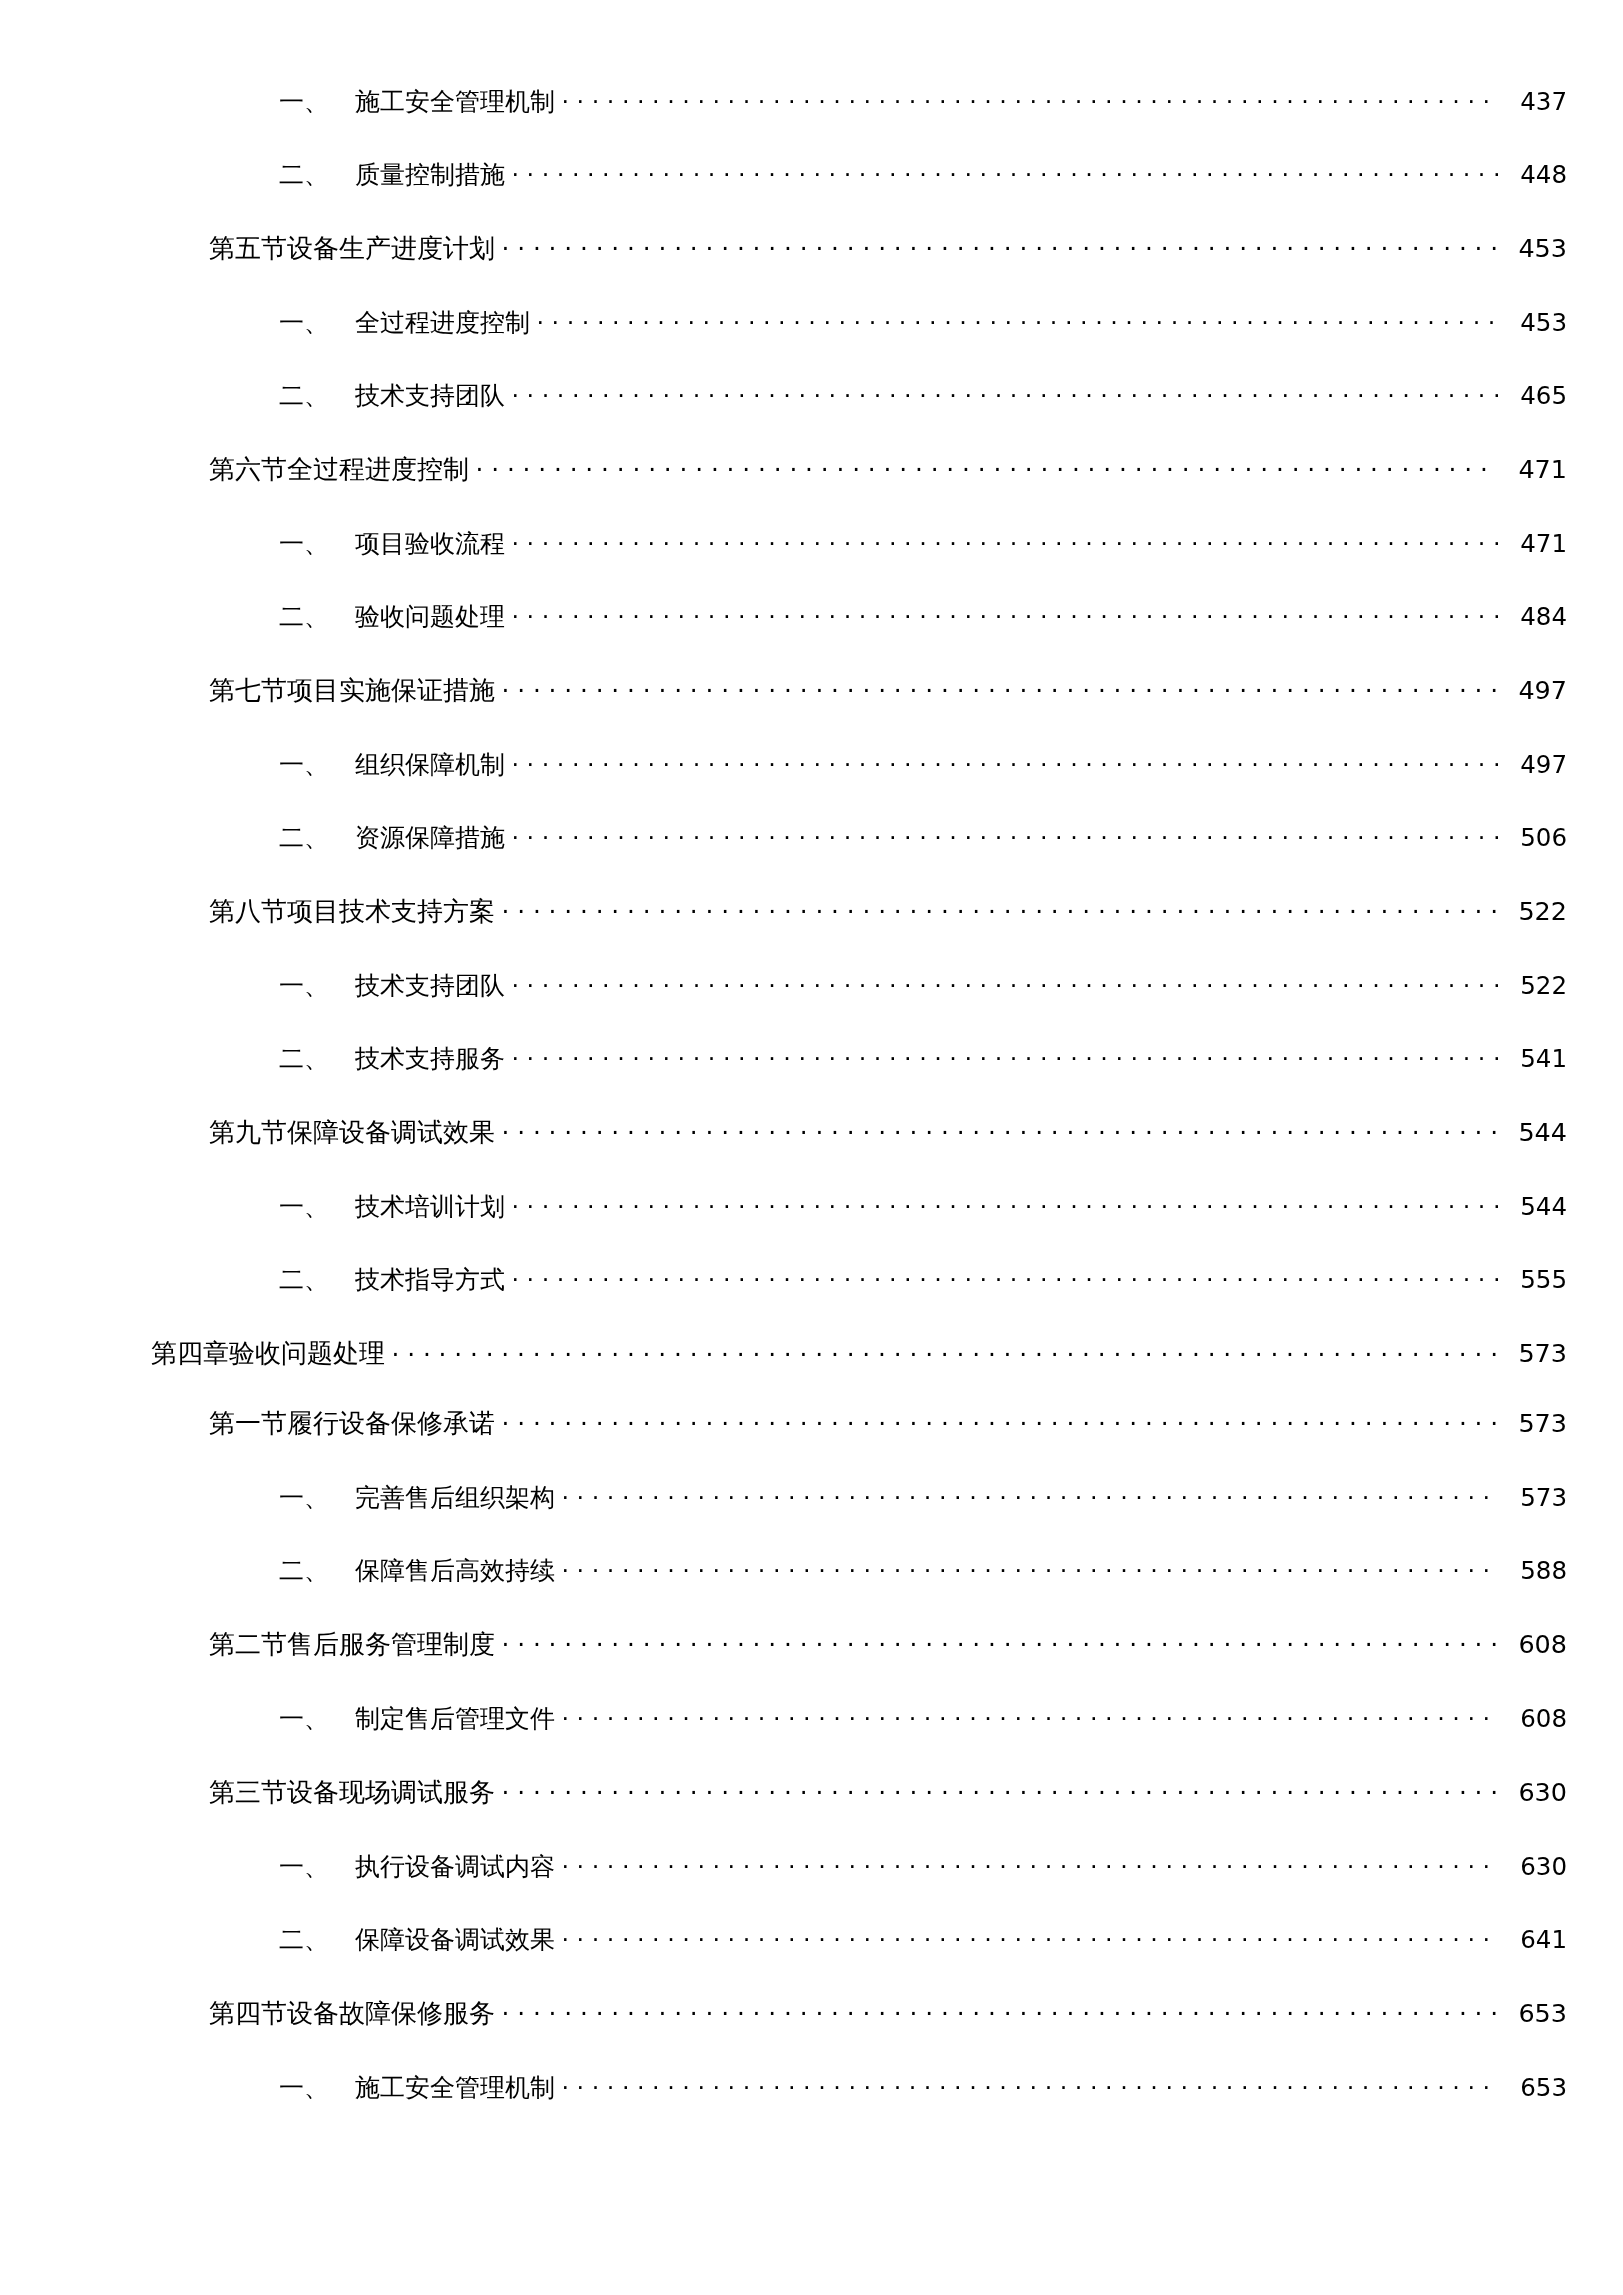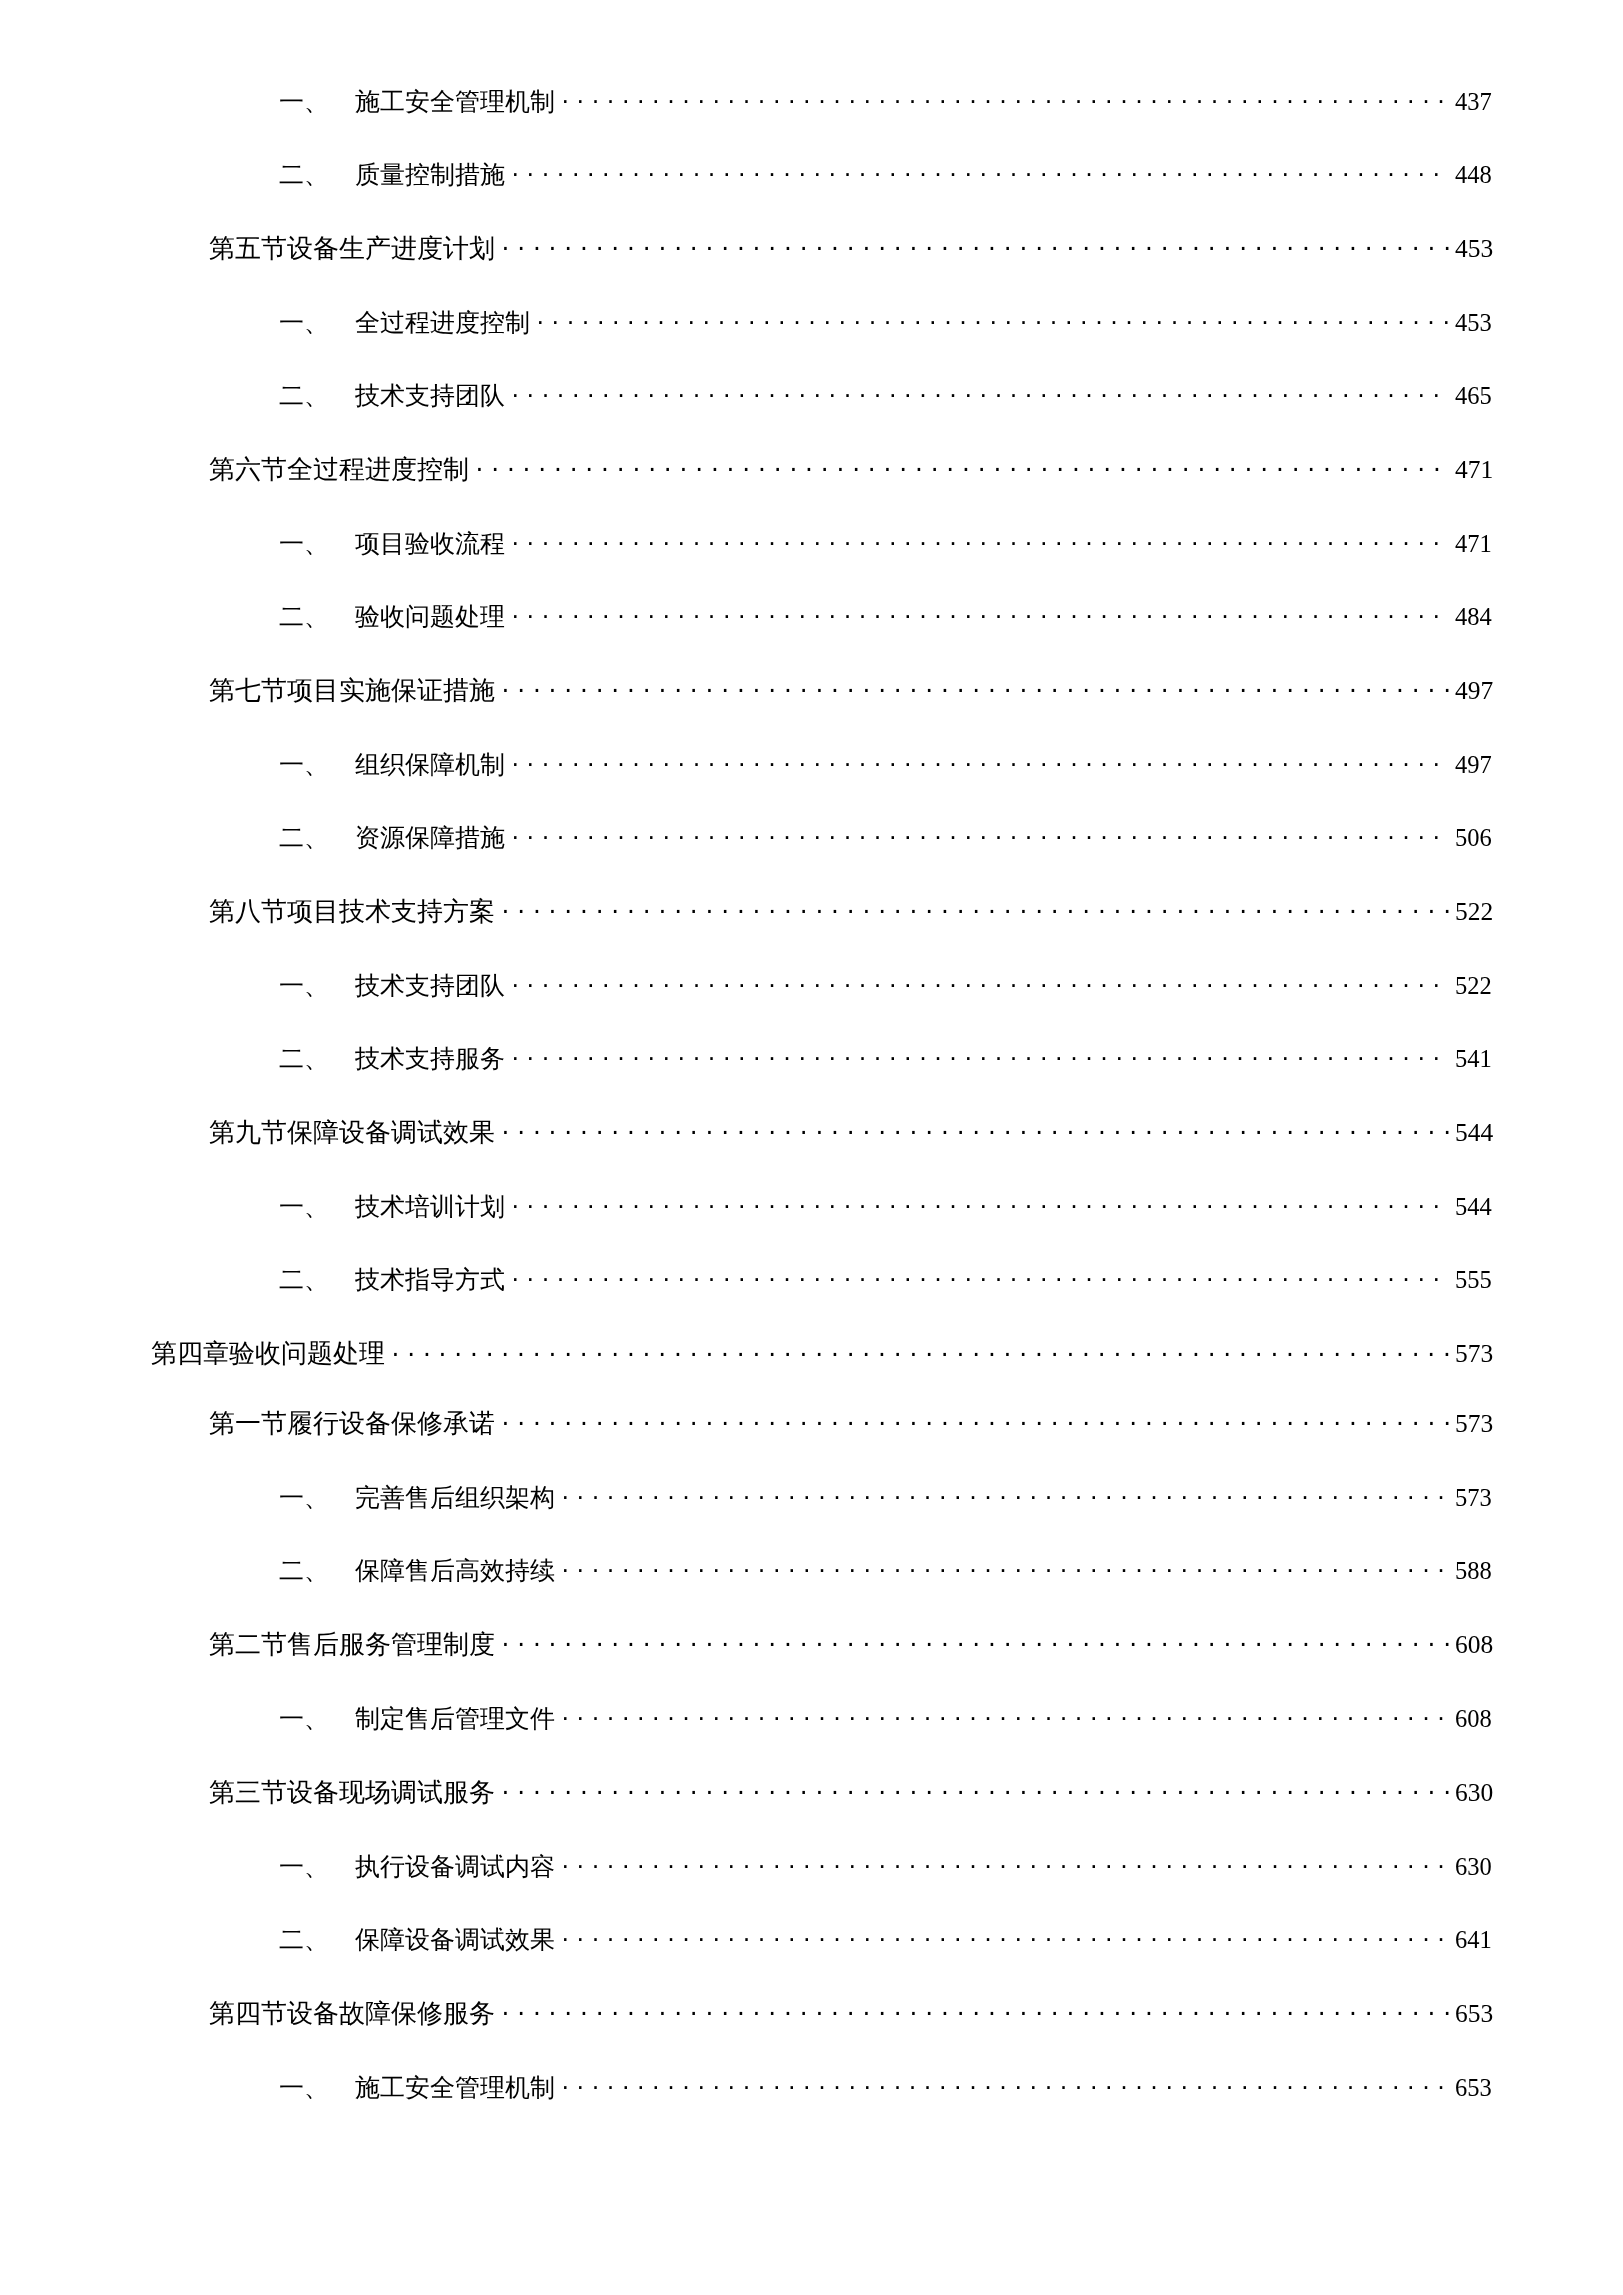--- a/index.html
+++ b/index.html
@@ -16,7 +16,7 @@
     box-sizing: border-box;
     background: #ffffff;
     position: relative;
-    padding: 65px 105px 65px 151px;
+    padding: 65px 56px 65px 151px;
   }
   .toc {
     width: 100%;

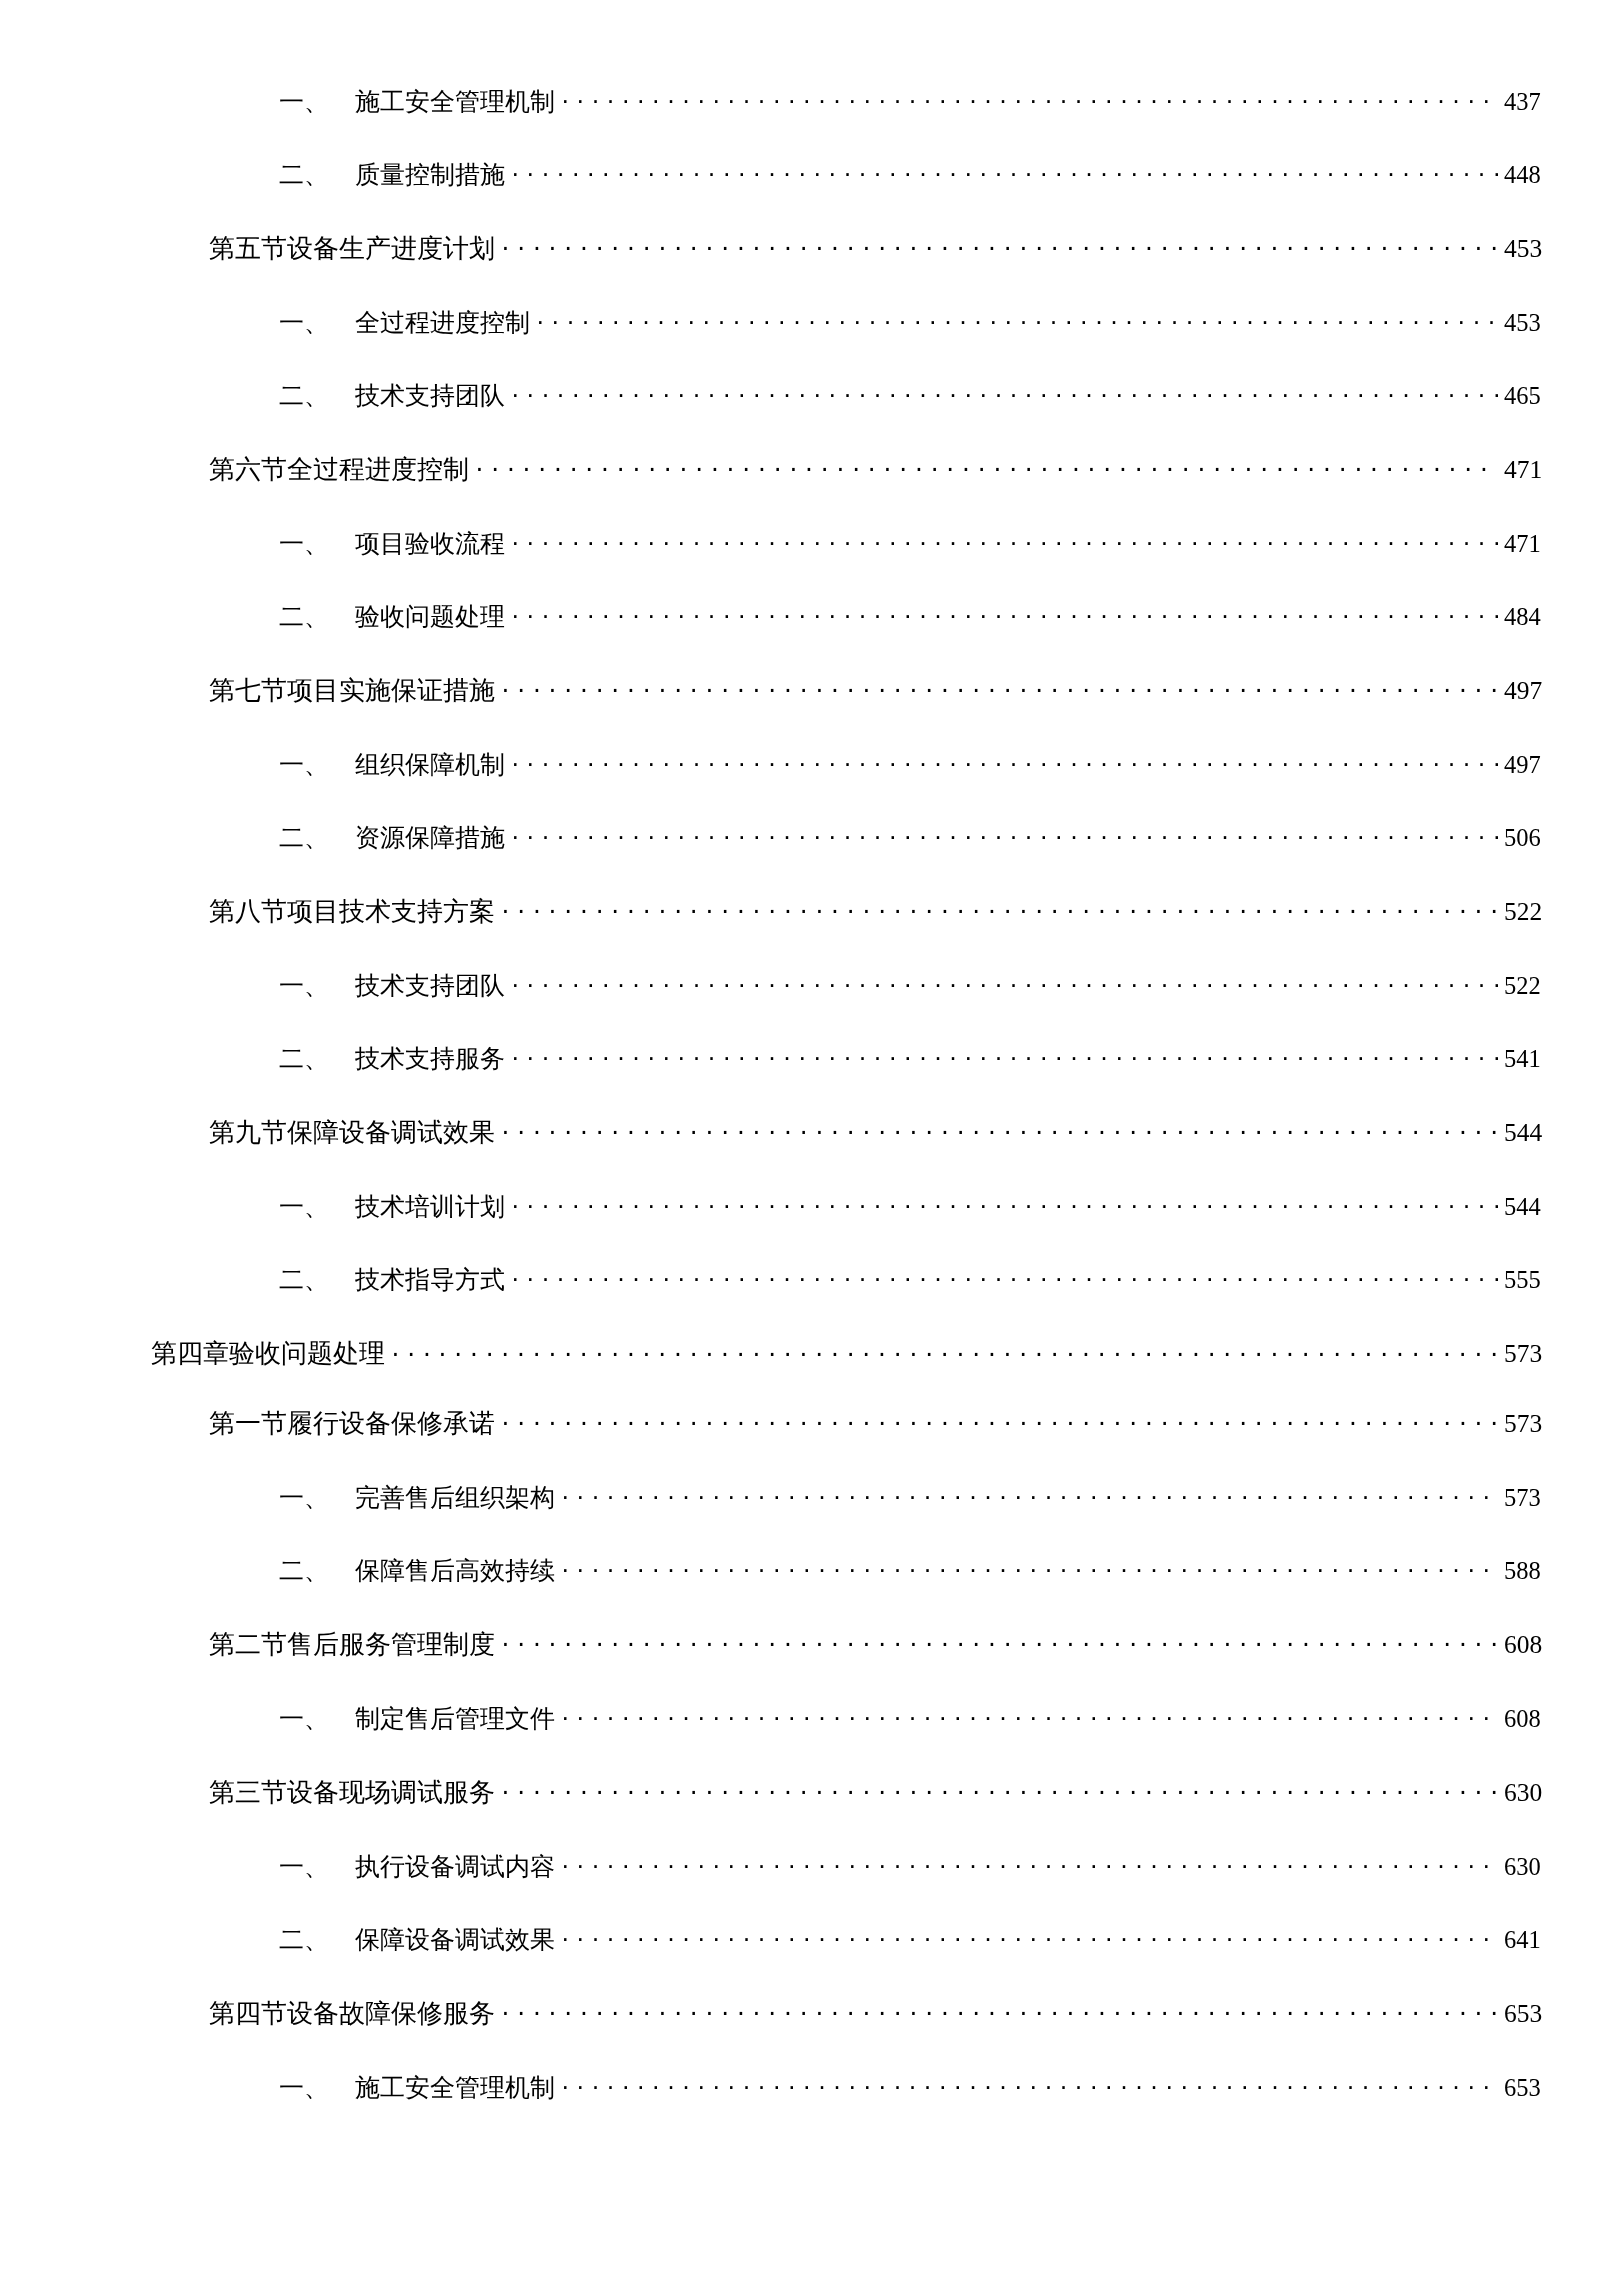--- a/index.html
+++ b/index.html
@@ -76,9 +76,9 @@
   }
   .pageno {
     flex: 0 0 auto;
+    text-align: right;
     min-width: 63px;
     font-size: 0.98em;
-    font-family: Liberation Serif, serif;
   }
 </style>
 </head>

